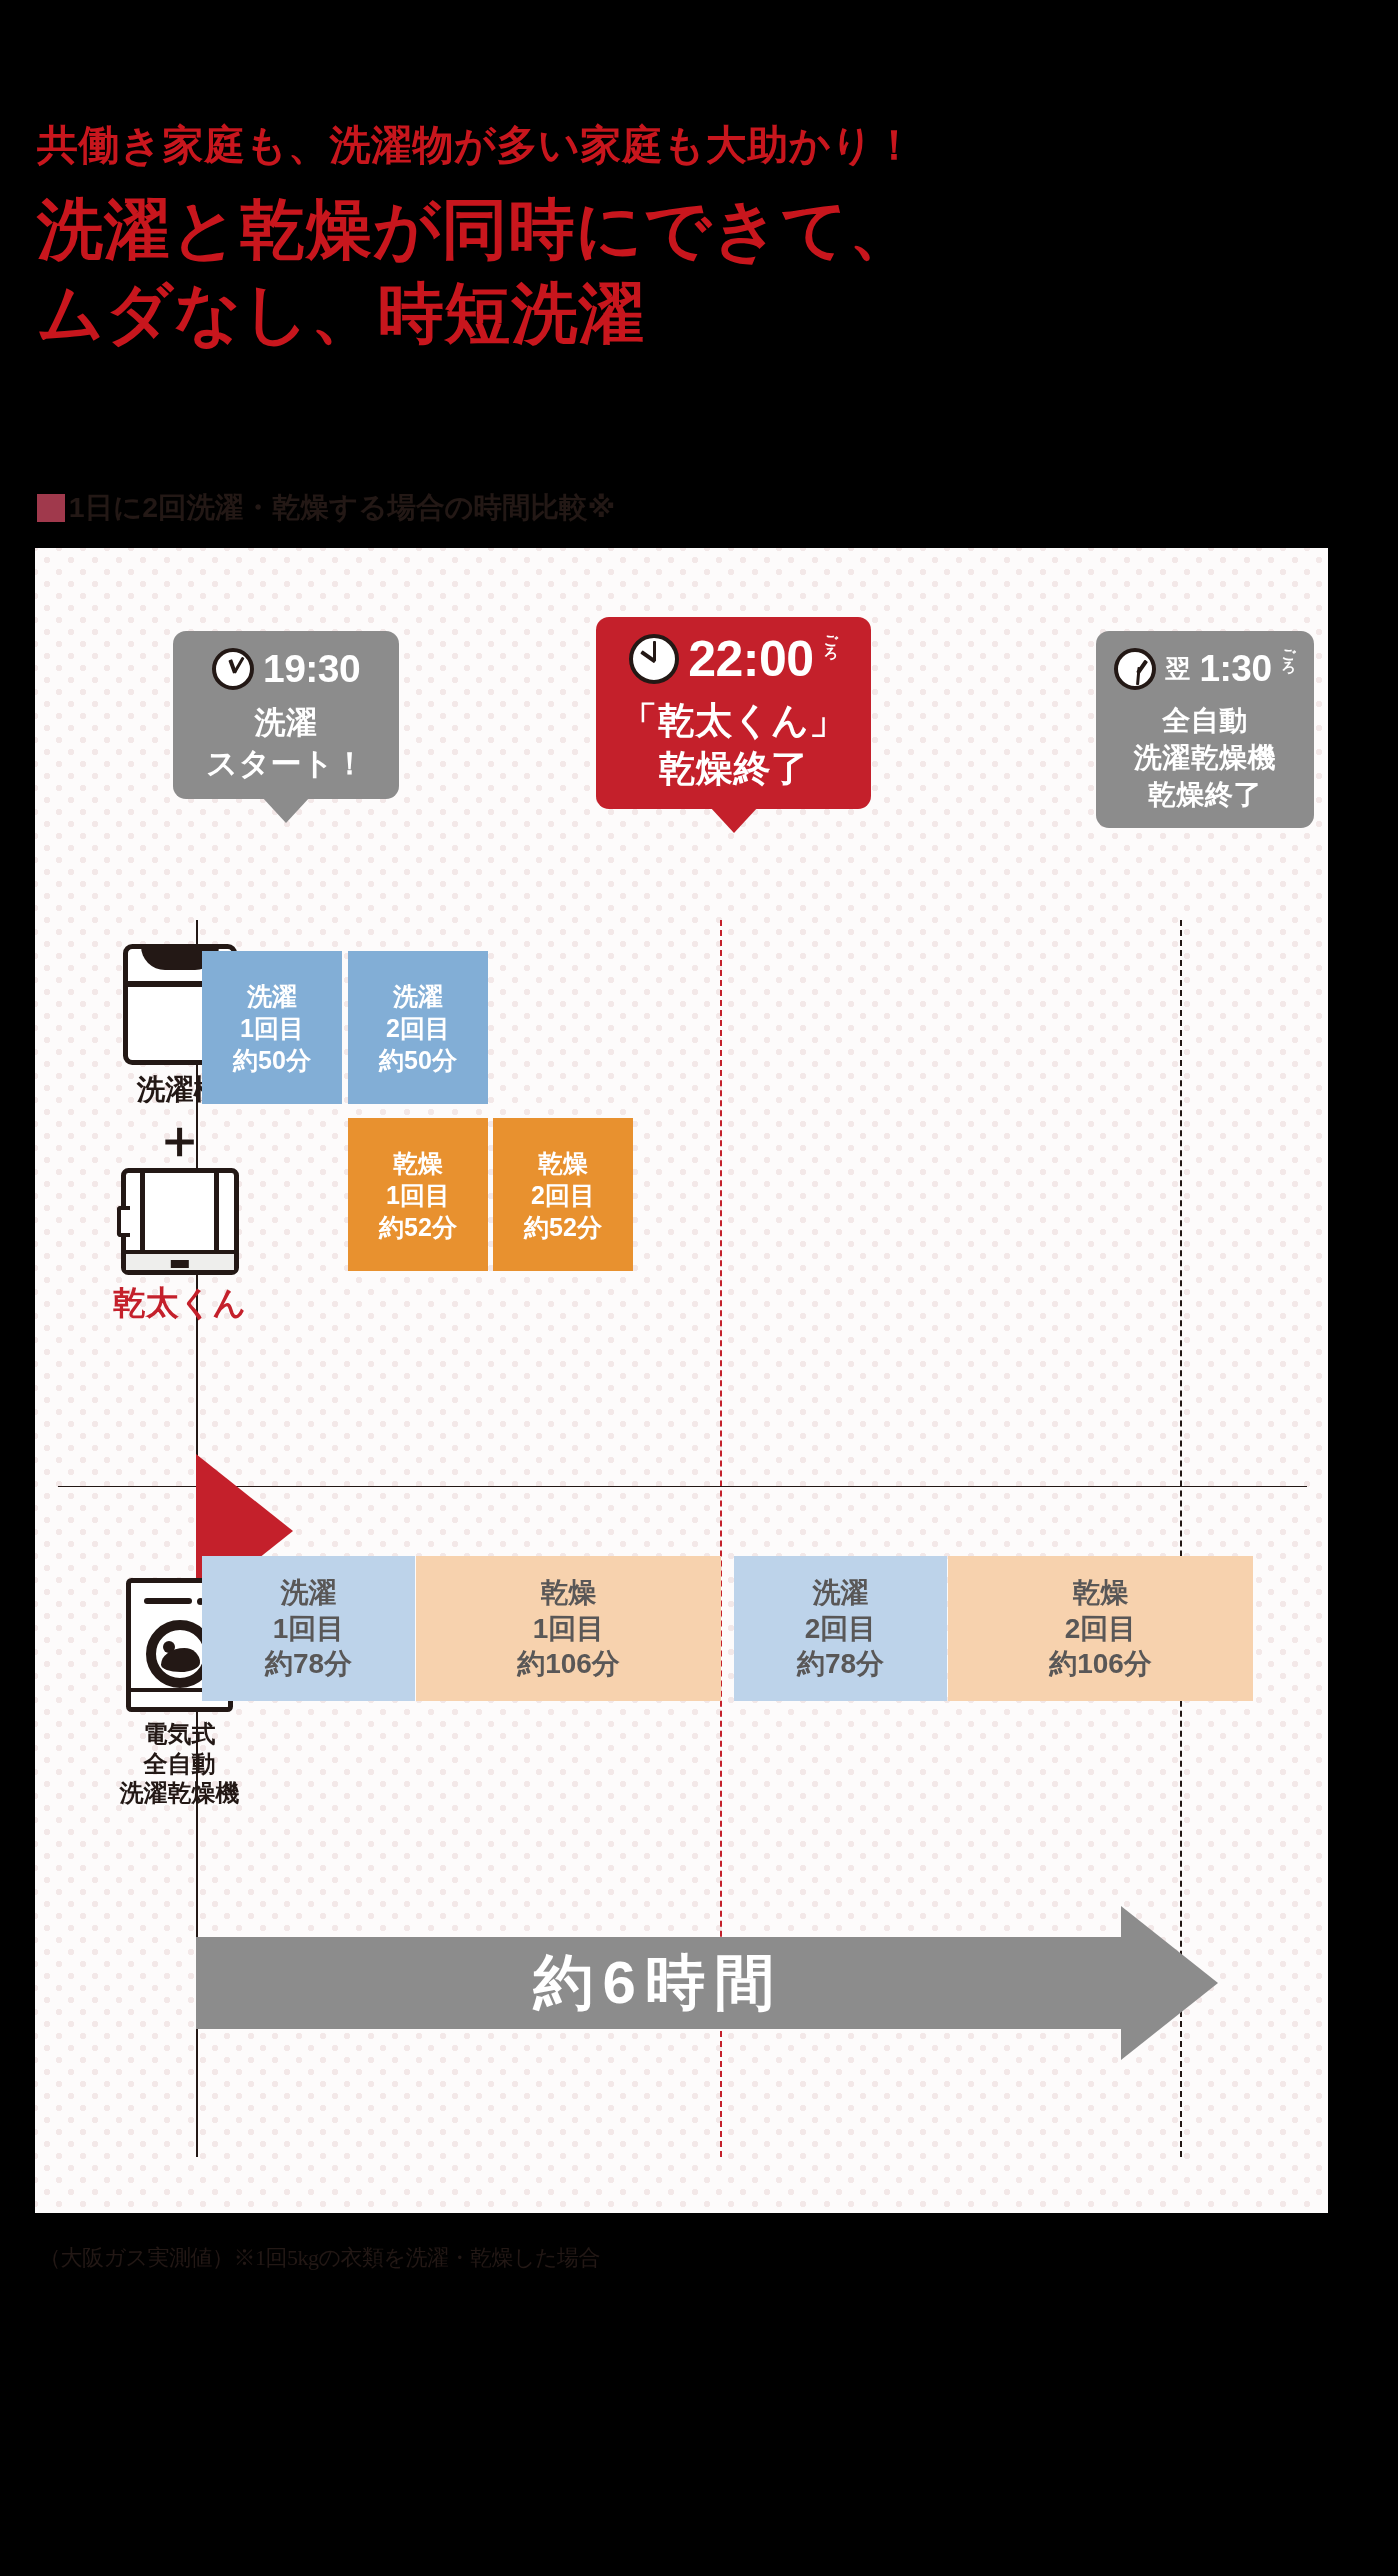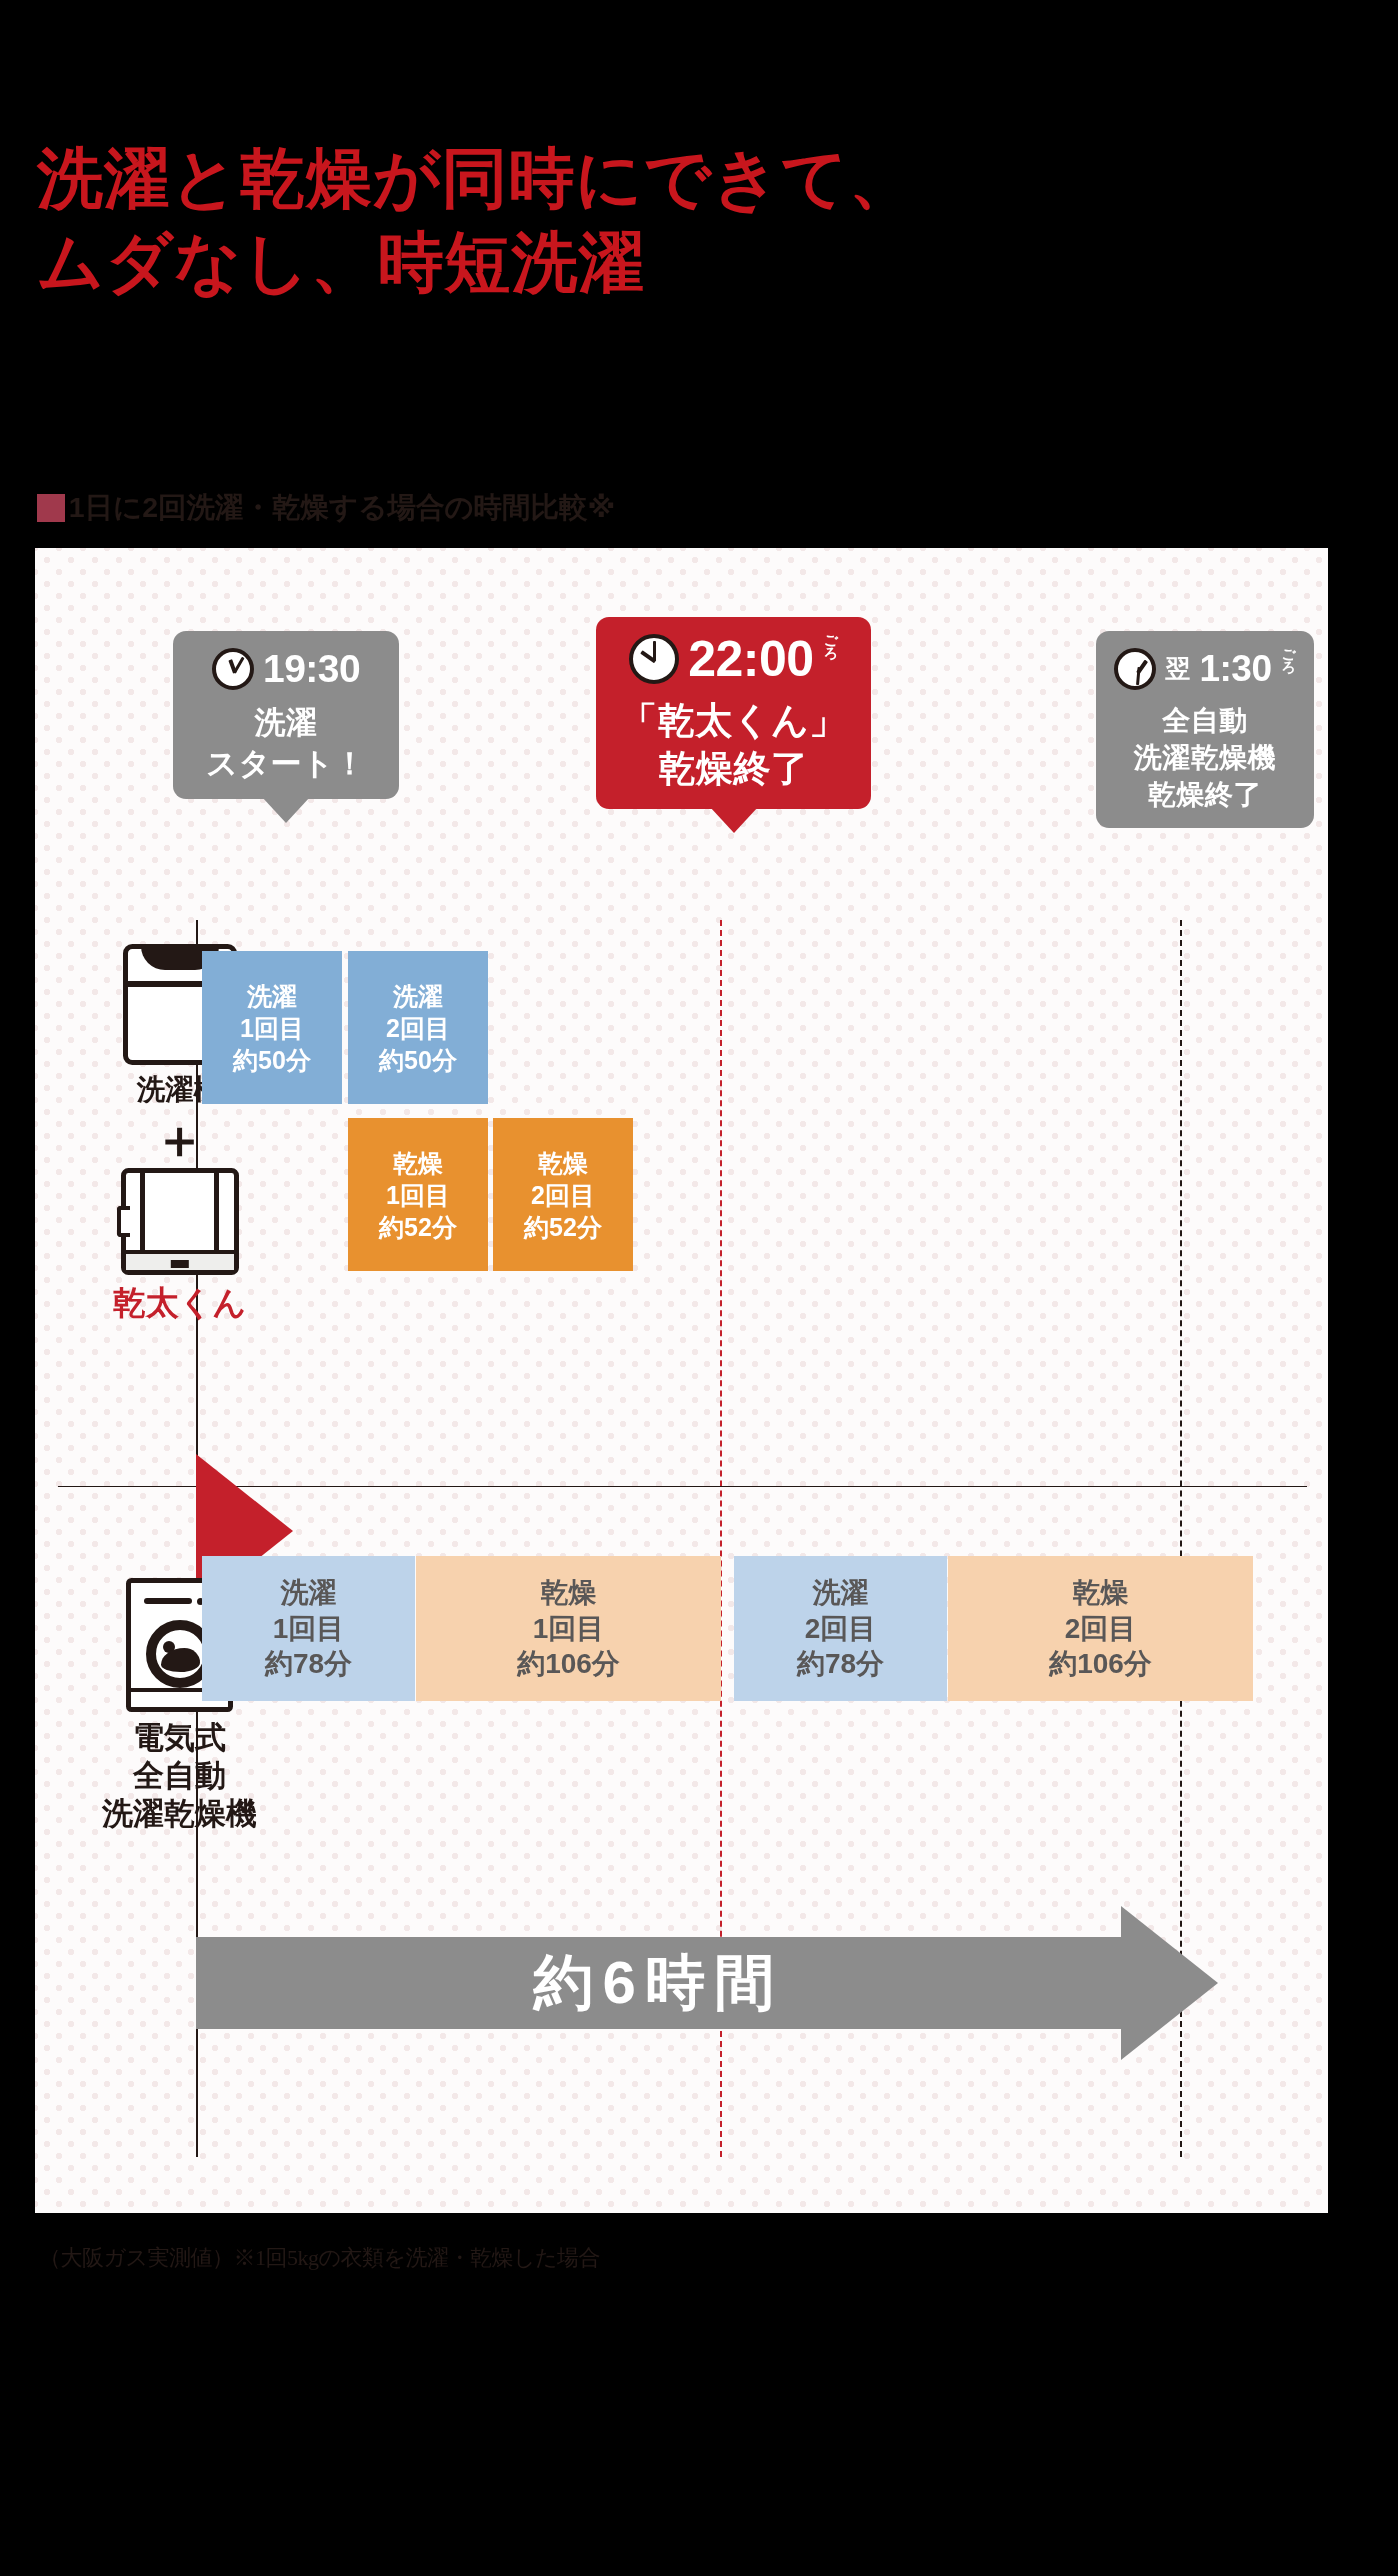--- a/index.html
+++ b/index.html
@@ -376,6 +376,7 @@
 <body>
 
 <div class="headline-block">
+  <div class="kicker">共働き家庭も、洗濯物が多い家庭も大助かり！</div>
   <div class="headline-main">
     <span class="ln1">洗濯と乾燥が同時にできて、</span>
     <span class="ln2">ムダなし、時短洗濯</span>

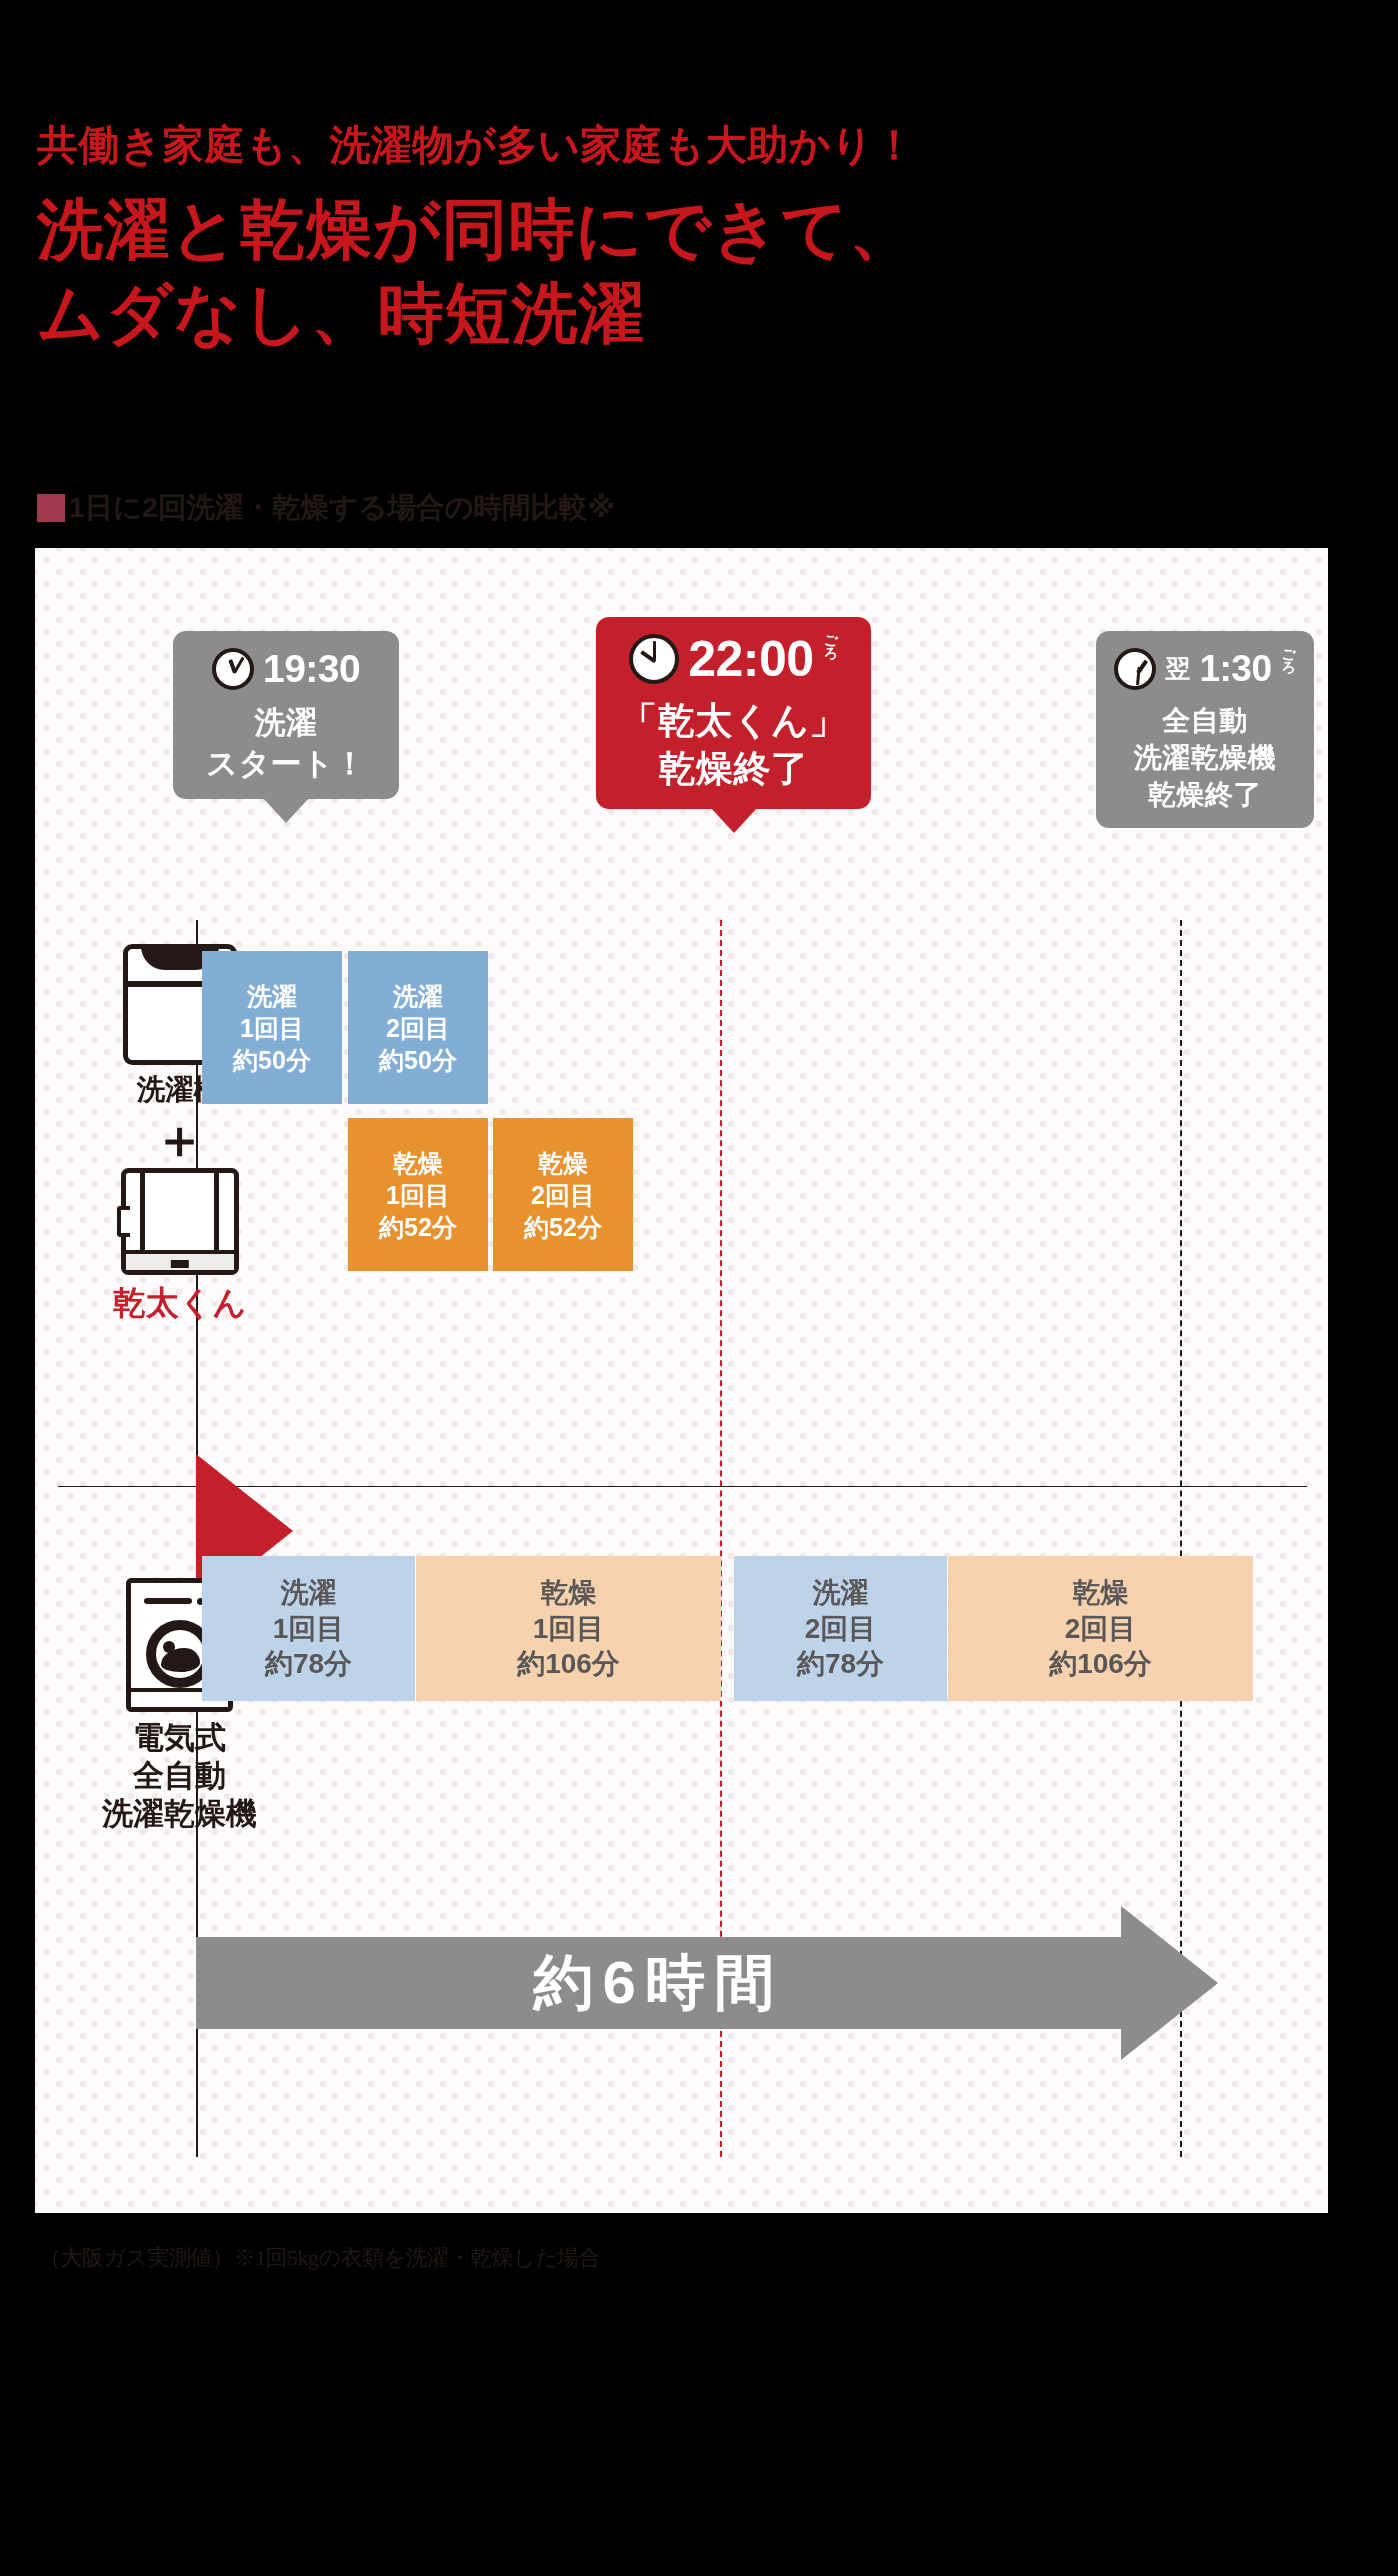--- a/index.html
+++ b/index.html
@@ -505,7 +505,7 @@
       <span class="drum"></span>
       <span class="footline"></span>
     </div>
-    <div class="devlabel" style="font-size:31px;">
+    <div class="devlabel" style="font-size:24px;">
       <div>電気式</div>
       <div>全自動</div>
       <div>洗濯乾燥機</div>

